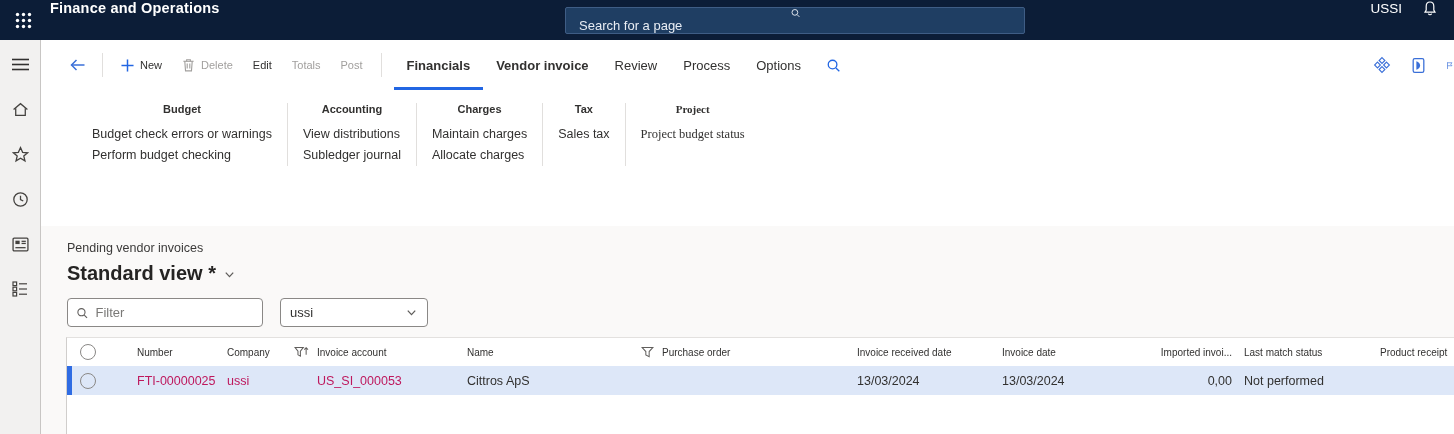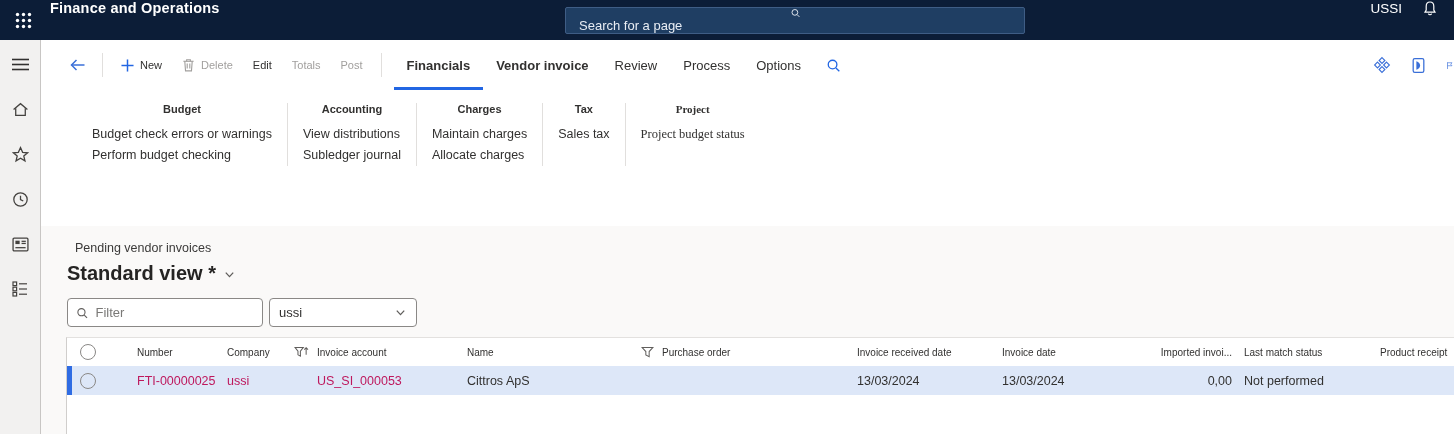--- a/index.html
+++ b/index.html
@@ -47,7 +47,7 @@
 
   
   .page-head { padding-left:26px; }
-  .page-caption { font-size:12.5px; color:#3b3a39; margin-top:15px;margin-left:8px; }
+  .page-caption { font-size:12.5px; color:#3b3a39; margin-top:15px; }
   .view-title-row { display:flex; align-items:center; gap:7px; margin-top:7px; }
   .view-title { font-size:20px; font-weight:bold; color:#252423; }
   .view-chevron { color:#605e5c; margin-top:4px; cursor:pointer; }

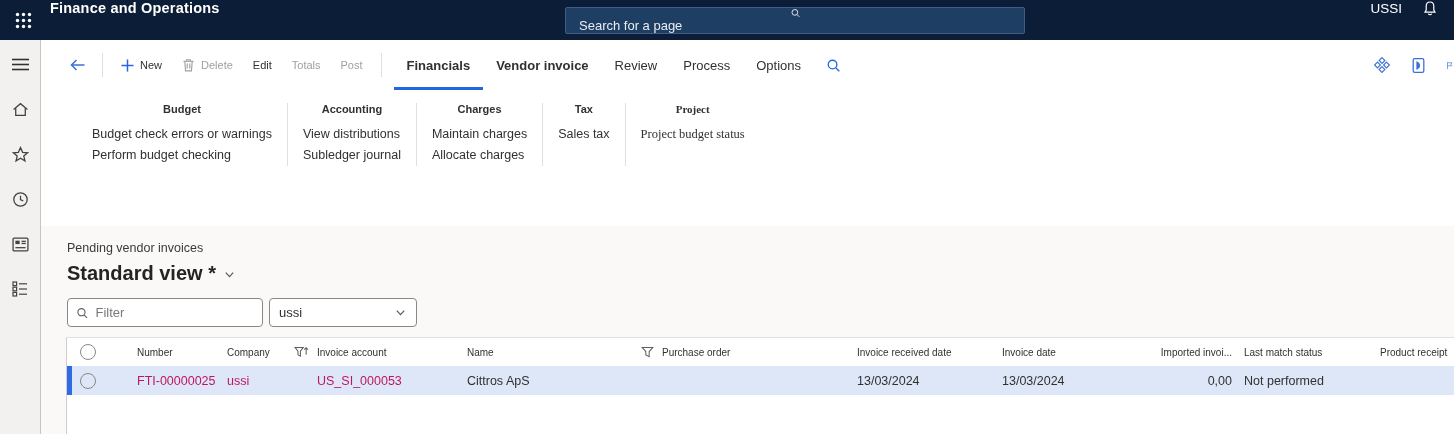--- a/index.html
+++ b/index.html
@@ -52,7 +52,7 @@
   .view-title { font-size:20px; font-weight:bold; color:#252423; }
   .view-chevron { color:#605e5c; margin-top:4px; cursor:pointer; }
 
-  .filter-row { display:flex; gap:6px; margin-top:13px; padding-left:26px; }
+  .filter-row { display:flex; gap:17px; margin-top:13px; padding-left:26px; }
   .filter-box { width:196px; height:29px; border:1px solid #8a8886; border-radius:4px; background:#fff; display:flex; align-items:center; padding:0 8px; color:#605e5c; }
   .filter-box input { border:none; outline:none; font-size:13px; margin-left:7px; width:100%; color:#323130; font-family:"Liberation Sans",sans-serif; }
   .filter-box input::placeholder { color:#7a7977; opacity:1; }

